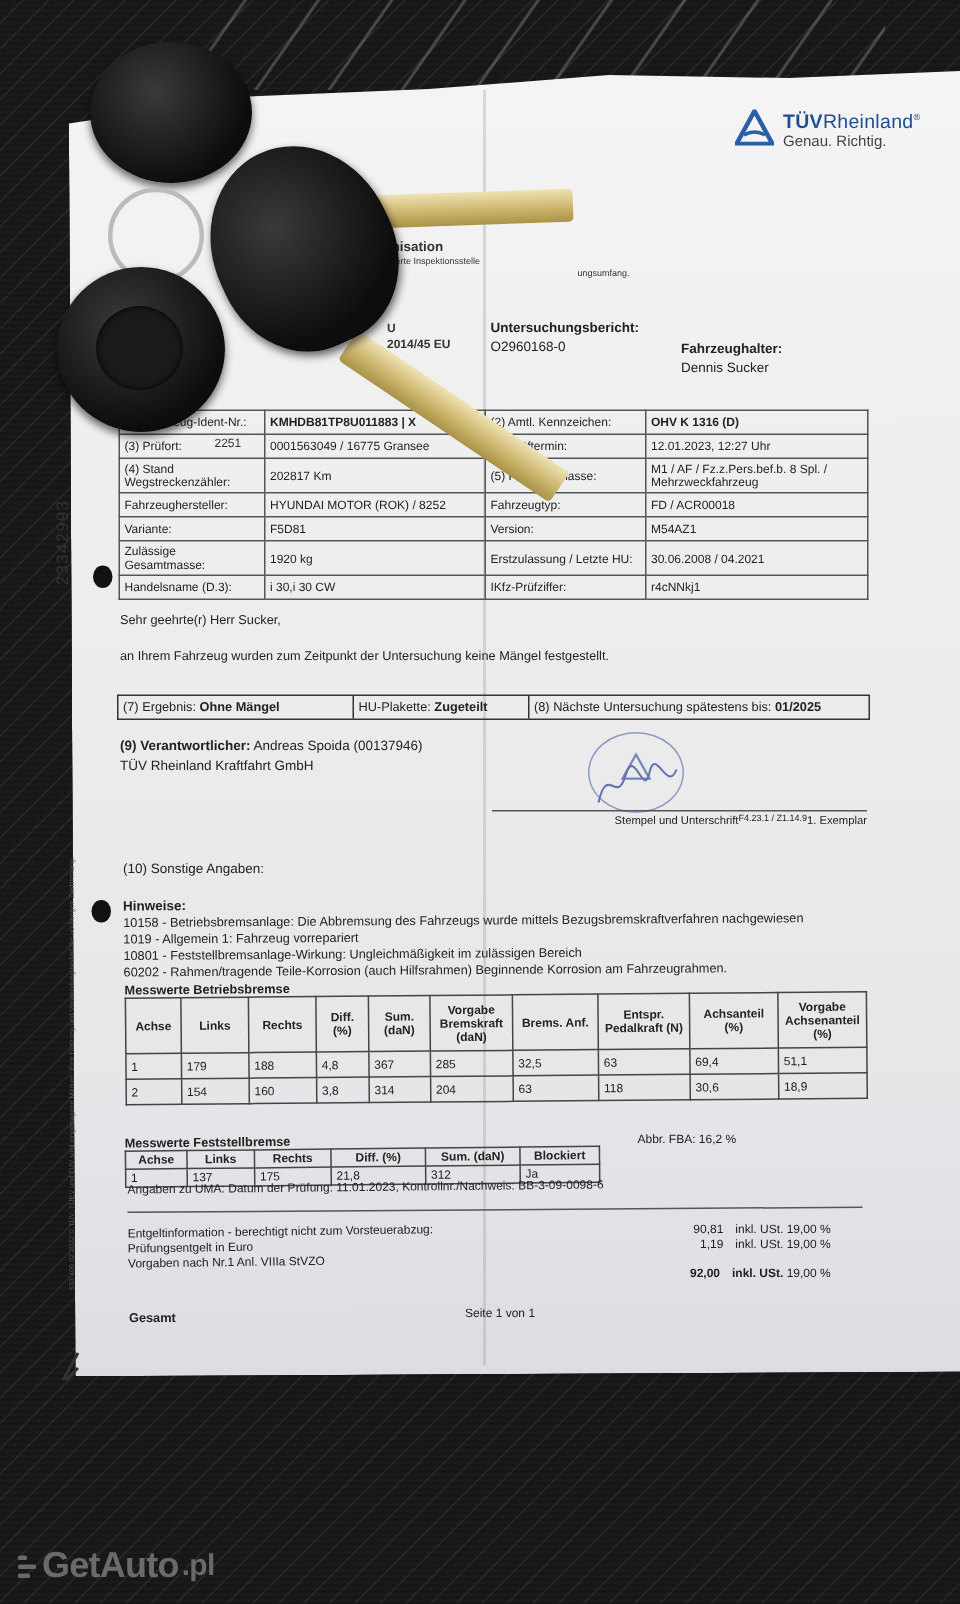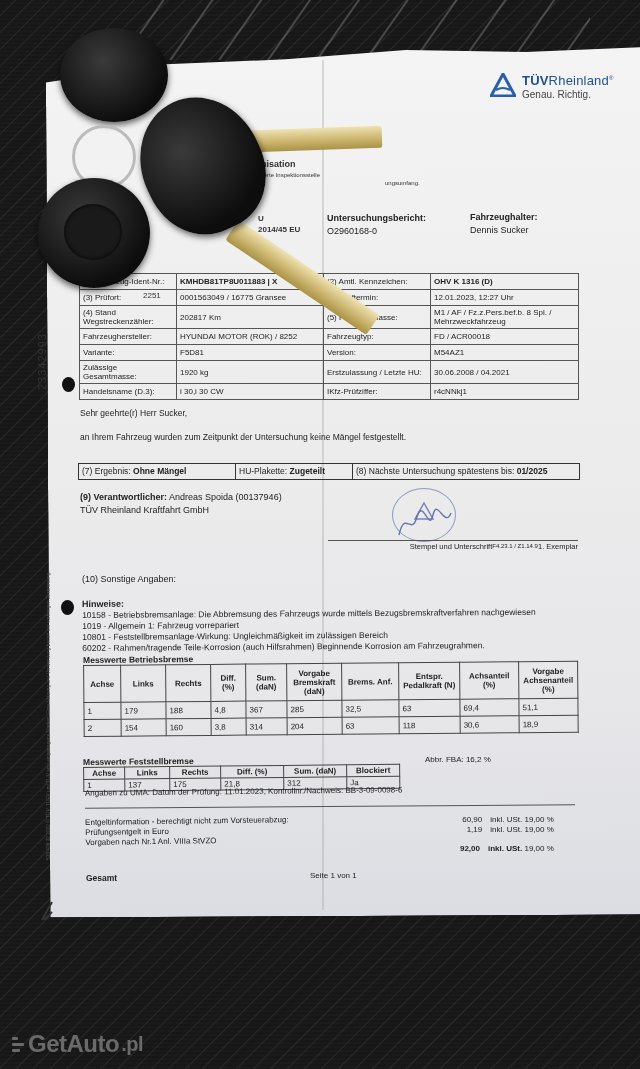--- a/index.html
+++ b/index.html
@@ -111,7 +111,7 @@
   <div class="lbl-b">Untersuchungsbericht:</div>
   <div class="val" style="margin-top:3px">O2960168-0</div>
 </div>
-<div class="abs" style="left:454px;top:212px;margin-left:16px;">
+<div class="abs" style="left:454px;top:227px;">
   <div class="lbl-b">Fahrzeughalter:</div>
   <div class="val" style="margin-top:3px">Dennis Sucker</div>
 </div>

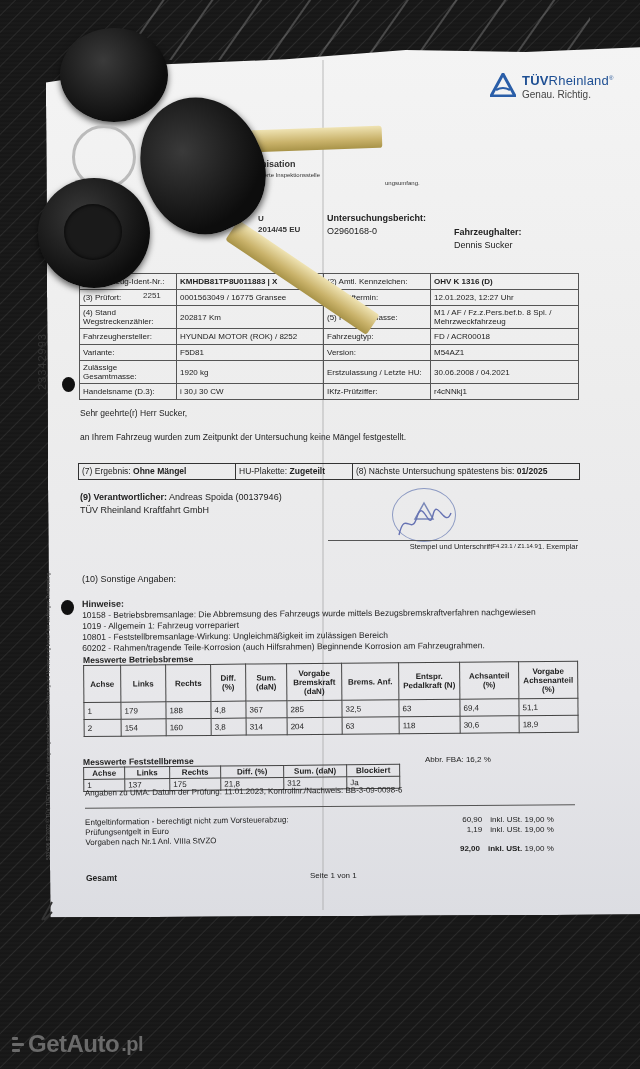--- a/index.html
+++ b/index.html
@@ -282,7 +282,7 @@
 </div>
 <div class="abs fee-amt">
   <div class="row">
-      <span class="amt">60,90</span>
+      <span class="amt">90,81</span>
       <span>inkl. USt. 19,00 %</span>
     </div>
   <div class="row">

